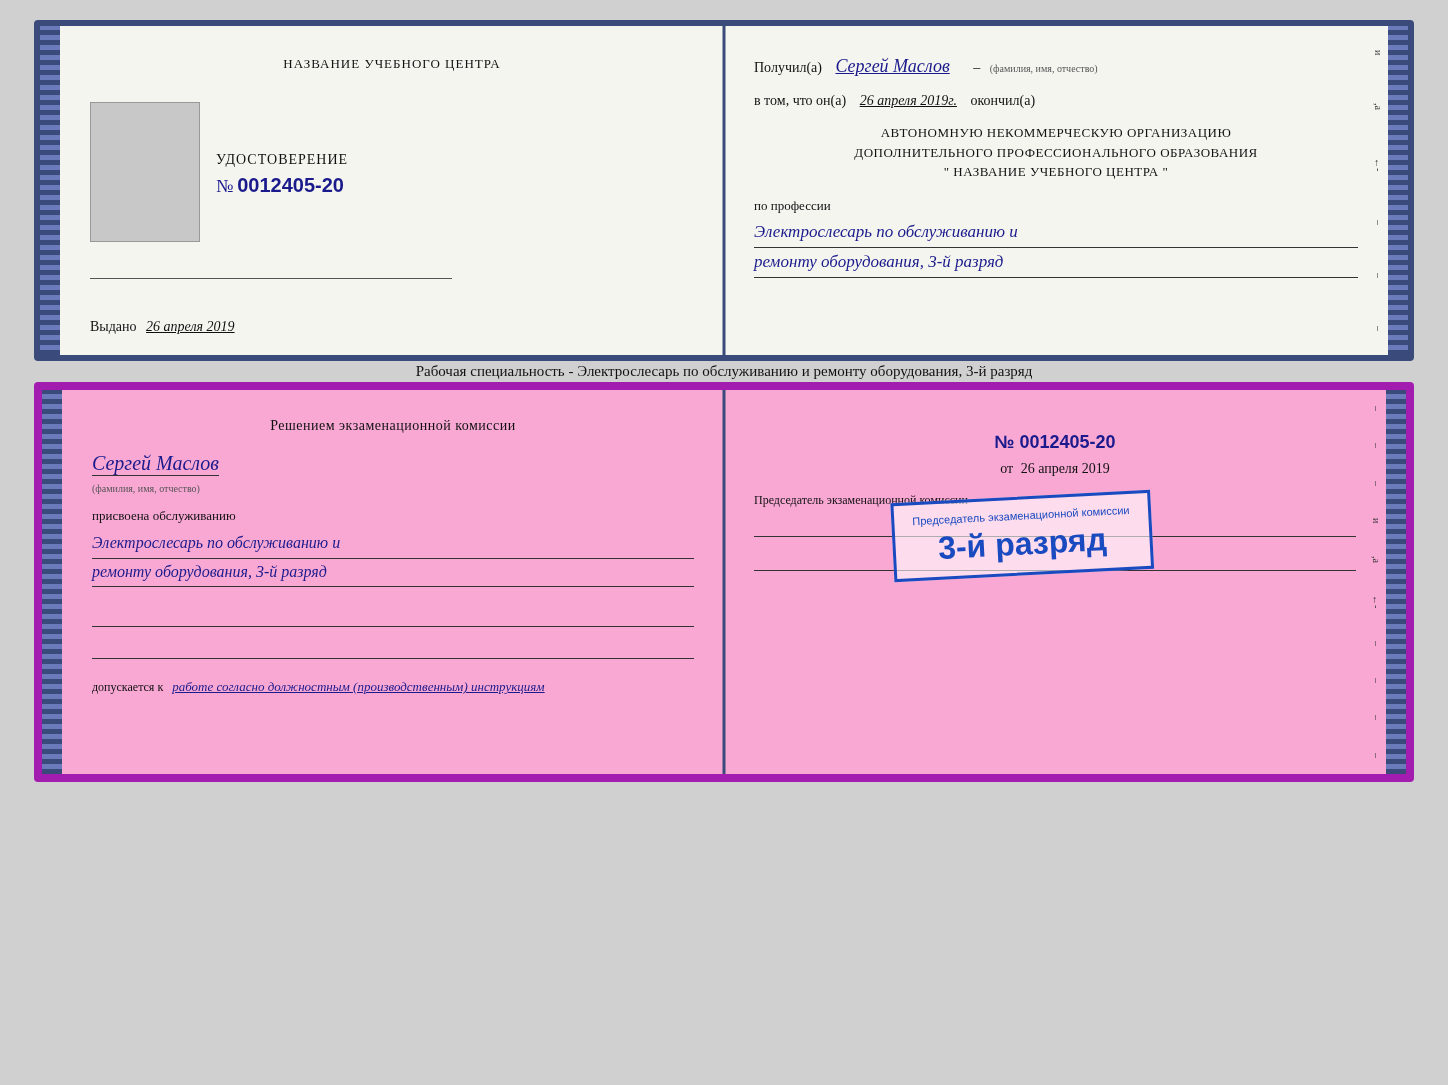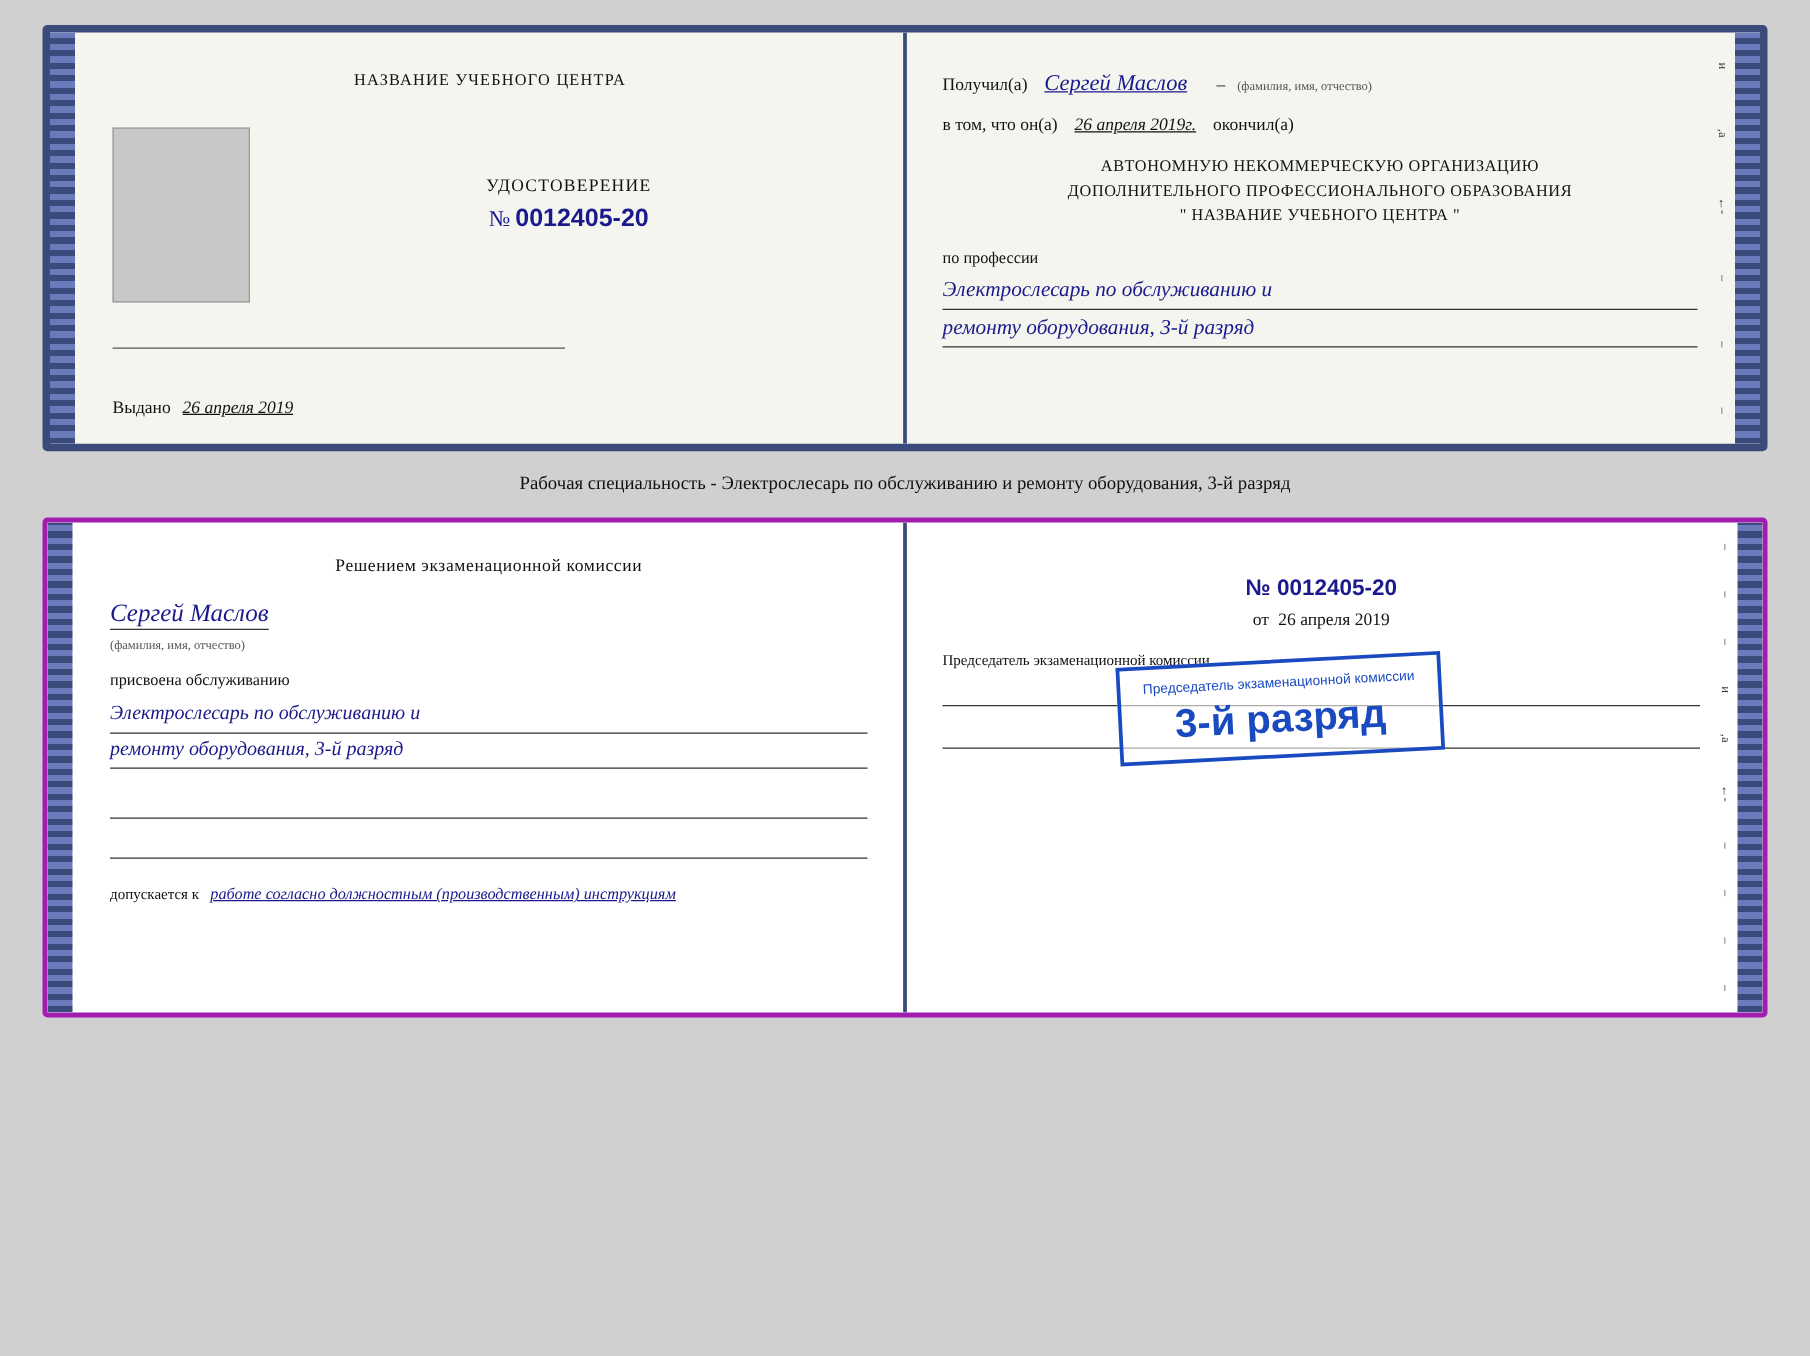--- a/index.html
+++ b/index.html
@@ -14,7 +14,6 @@
     .page-wrapper {
       display: flex;
       flex-direction: column;
-      gap: 16px;
     }
 
     

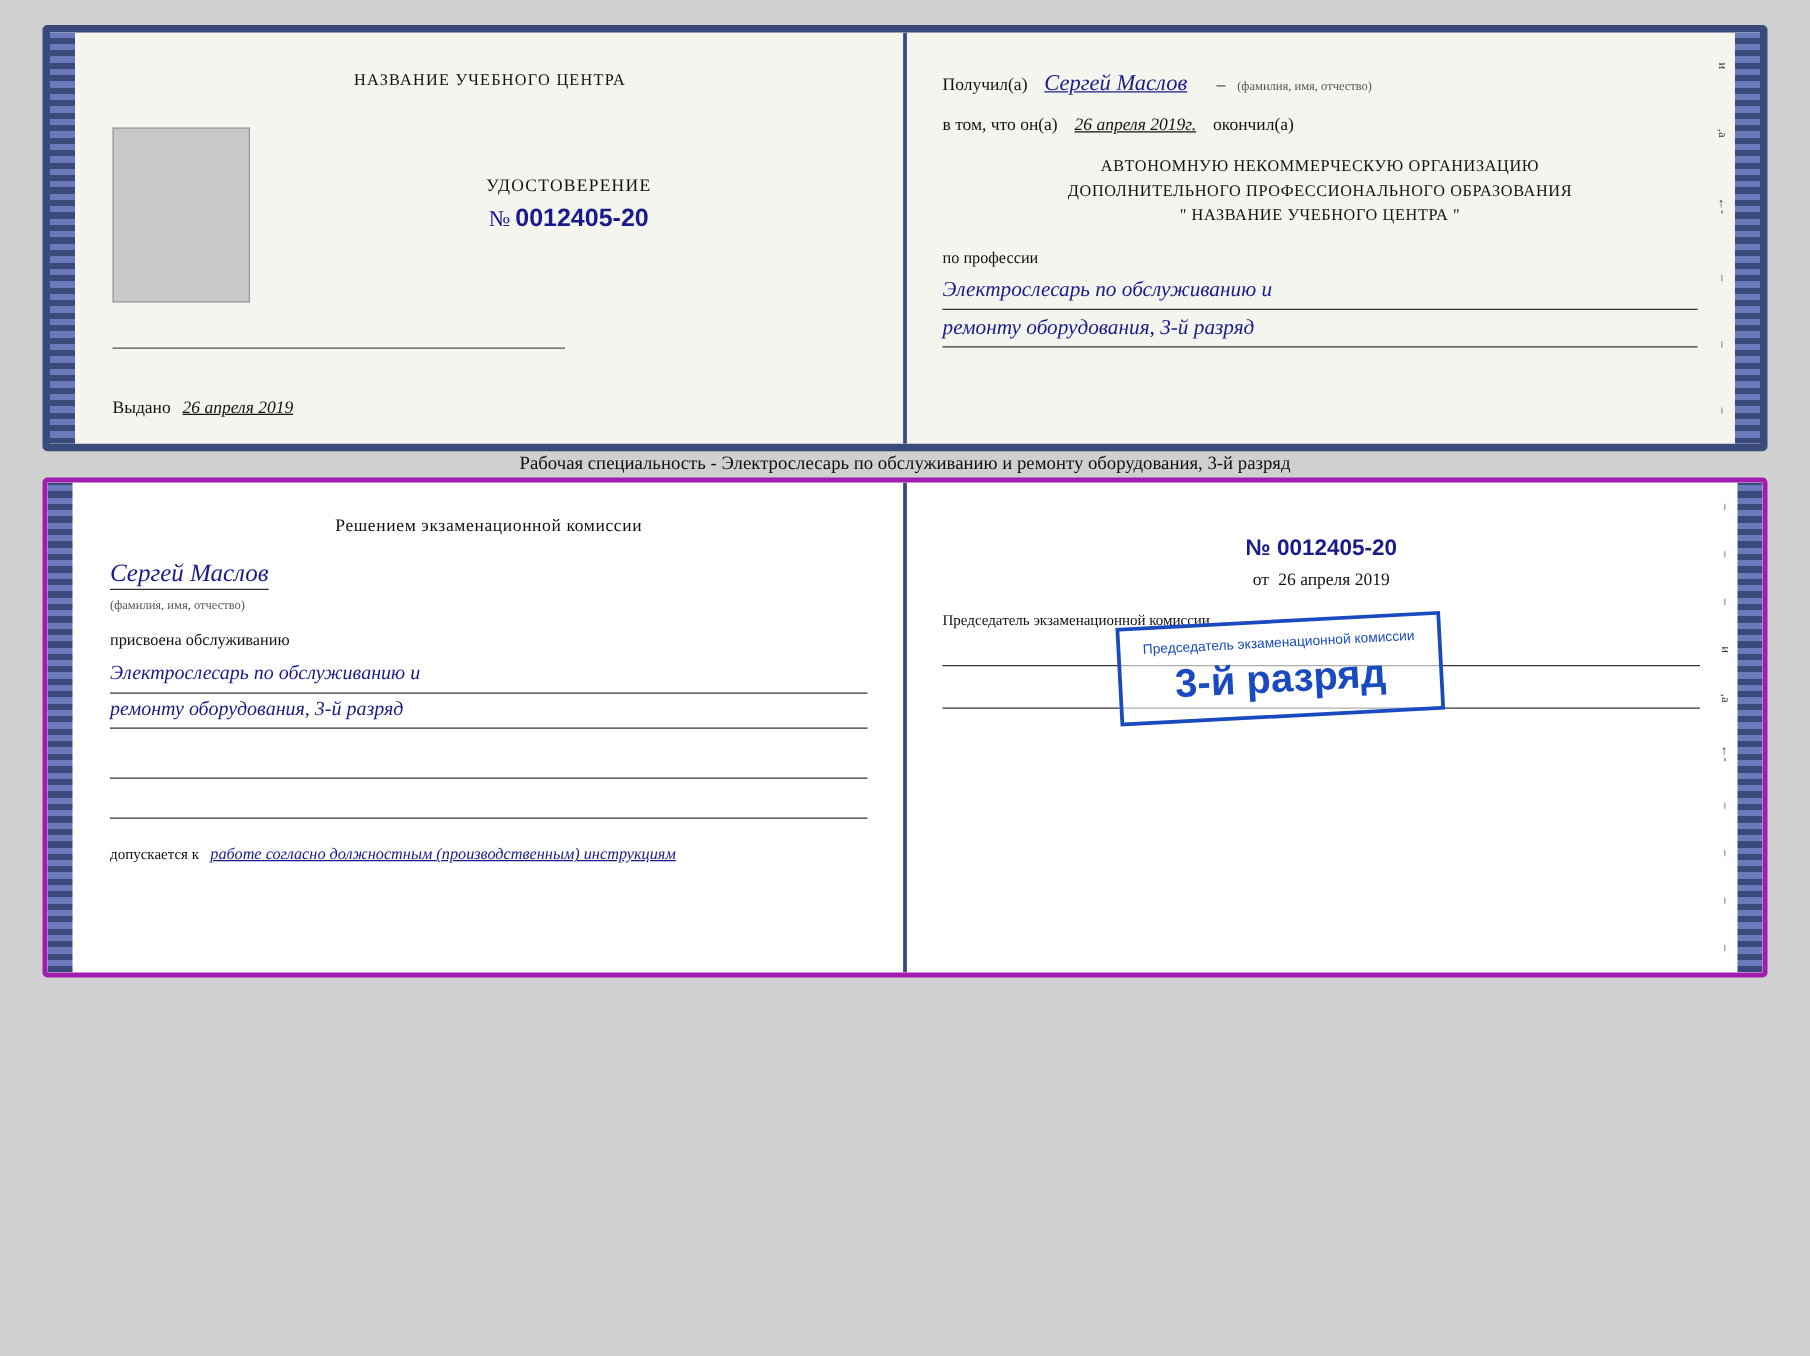--- a/index.html
+++ b/index.html
@@ -66,8 +66,7 @@
     }
 
     .cert-number-section {
-      text-align: center;
-      margin: 30px 0;
+      margin: 40px 0;
     }
 
     .cert-number-label {

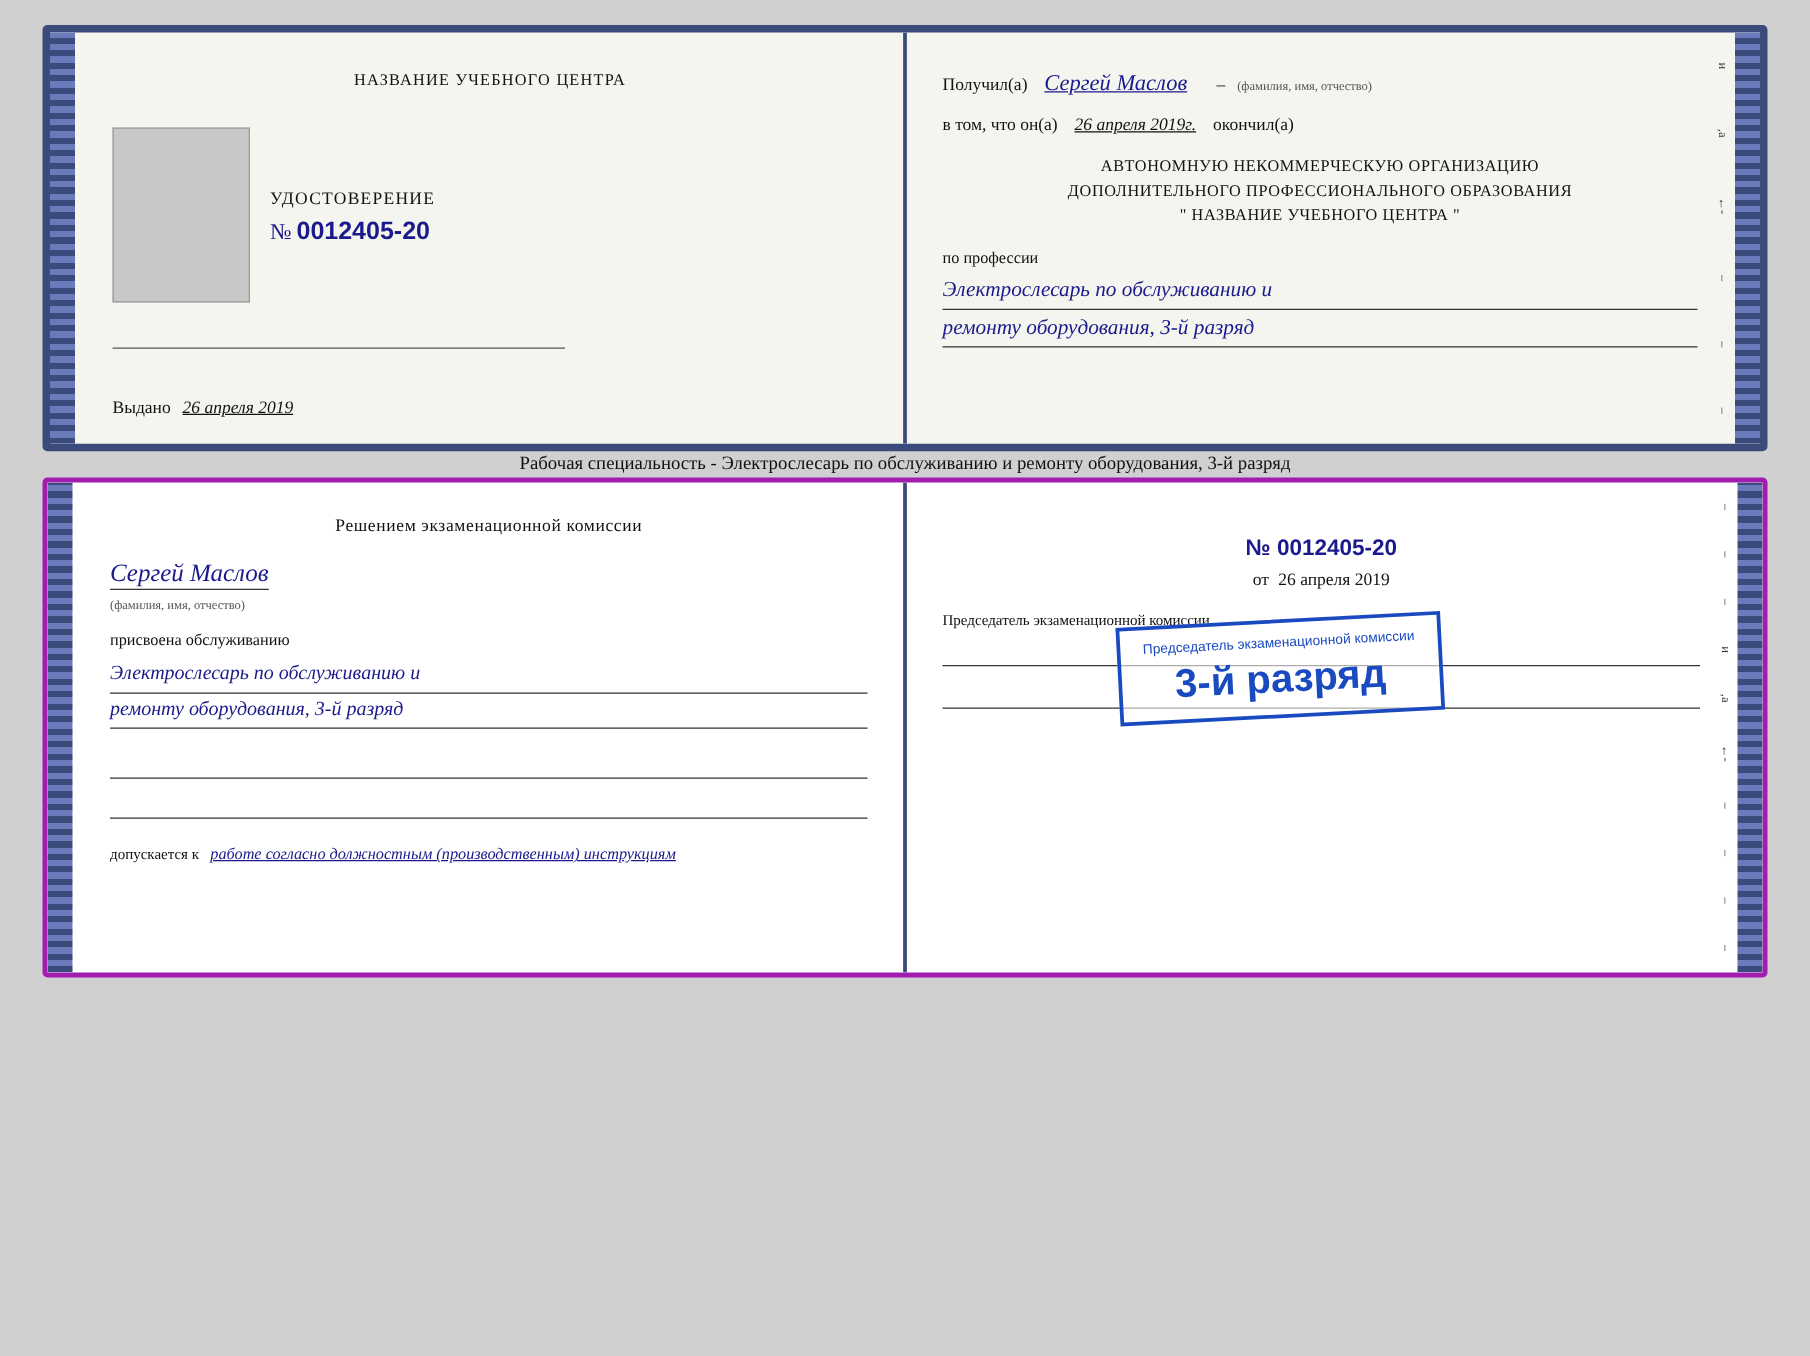--- a/index.html
+++ b/index.html
@@ -174,8 +174,8 @@
 
     
     .cert-card2 {
-      background: #ffffff;
-      border: 4px solid #a21caf;
+      background: #f9a8d4;
+      border: 8px solid #a21caf;
       border-radius: 4px;
       display: flex;
       width: 100%;

